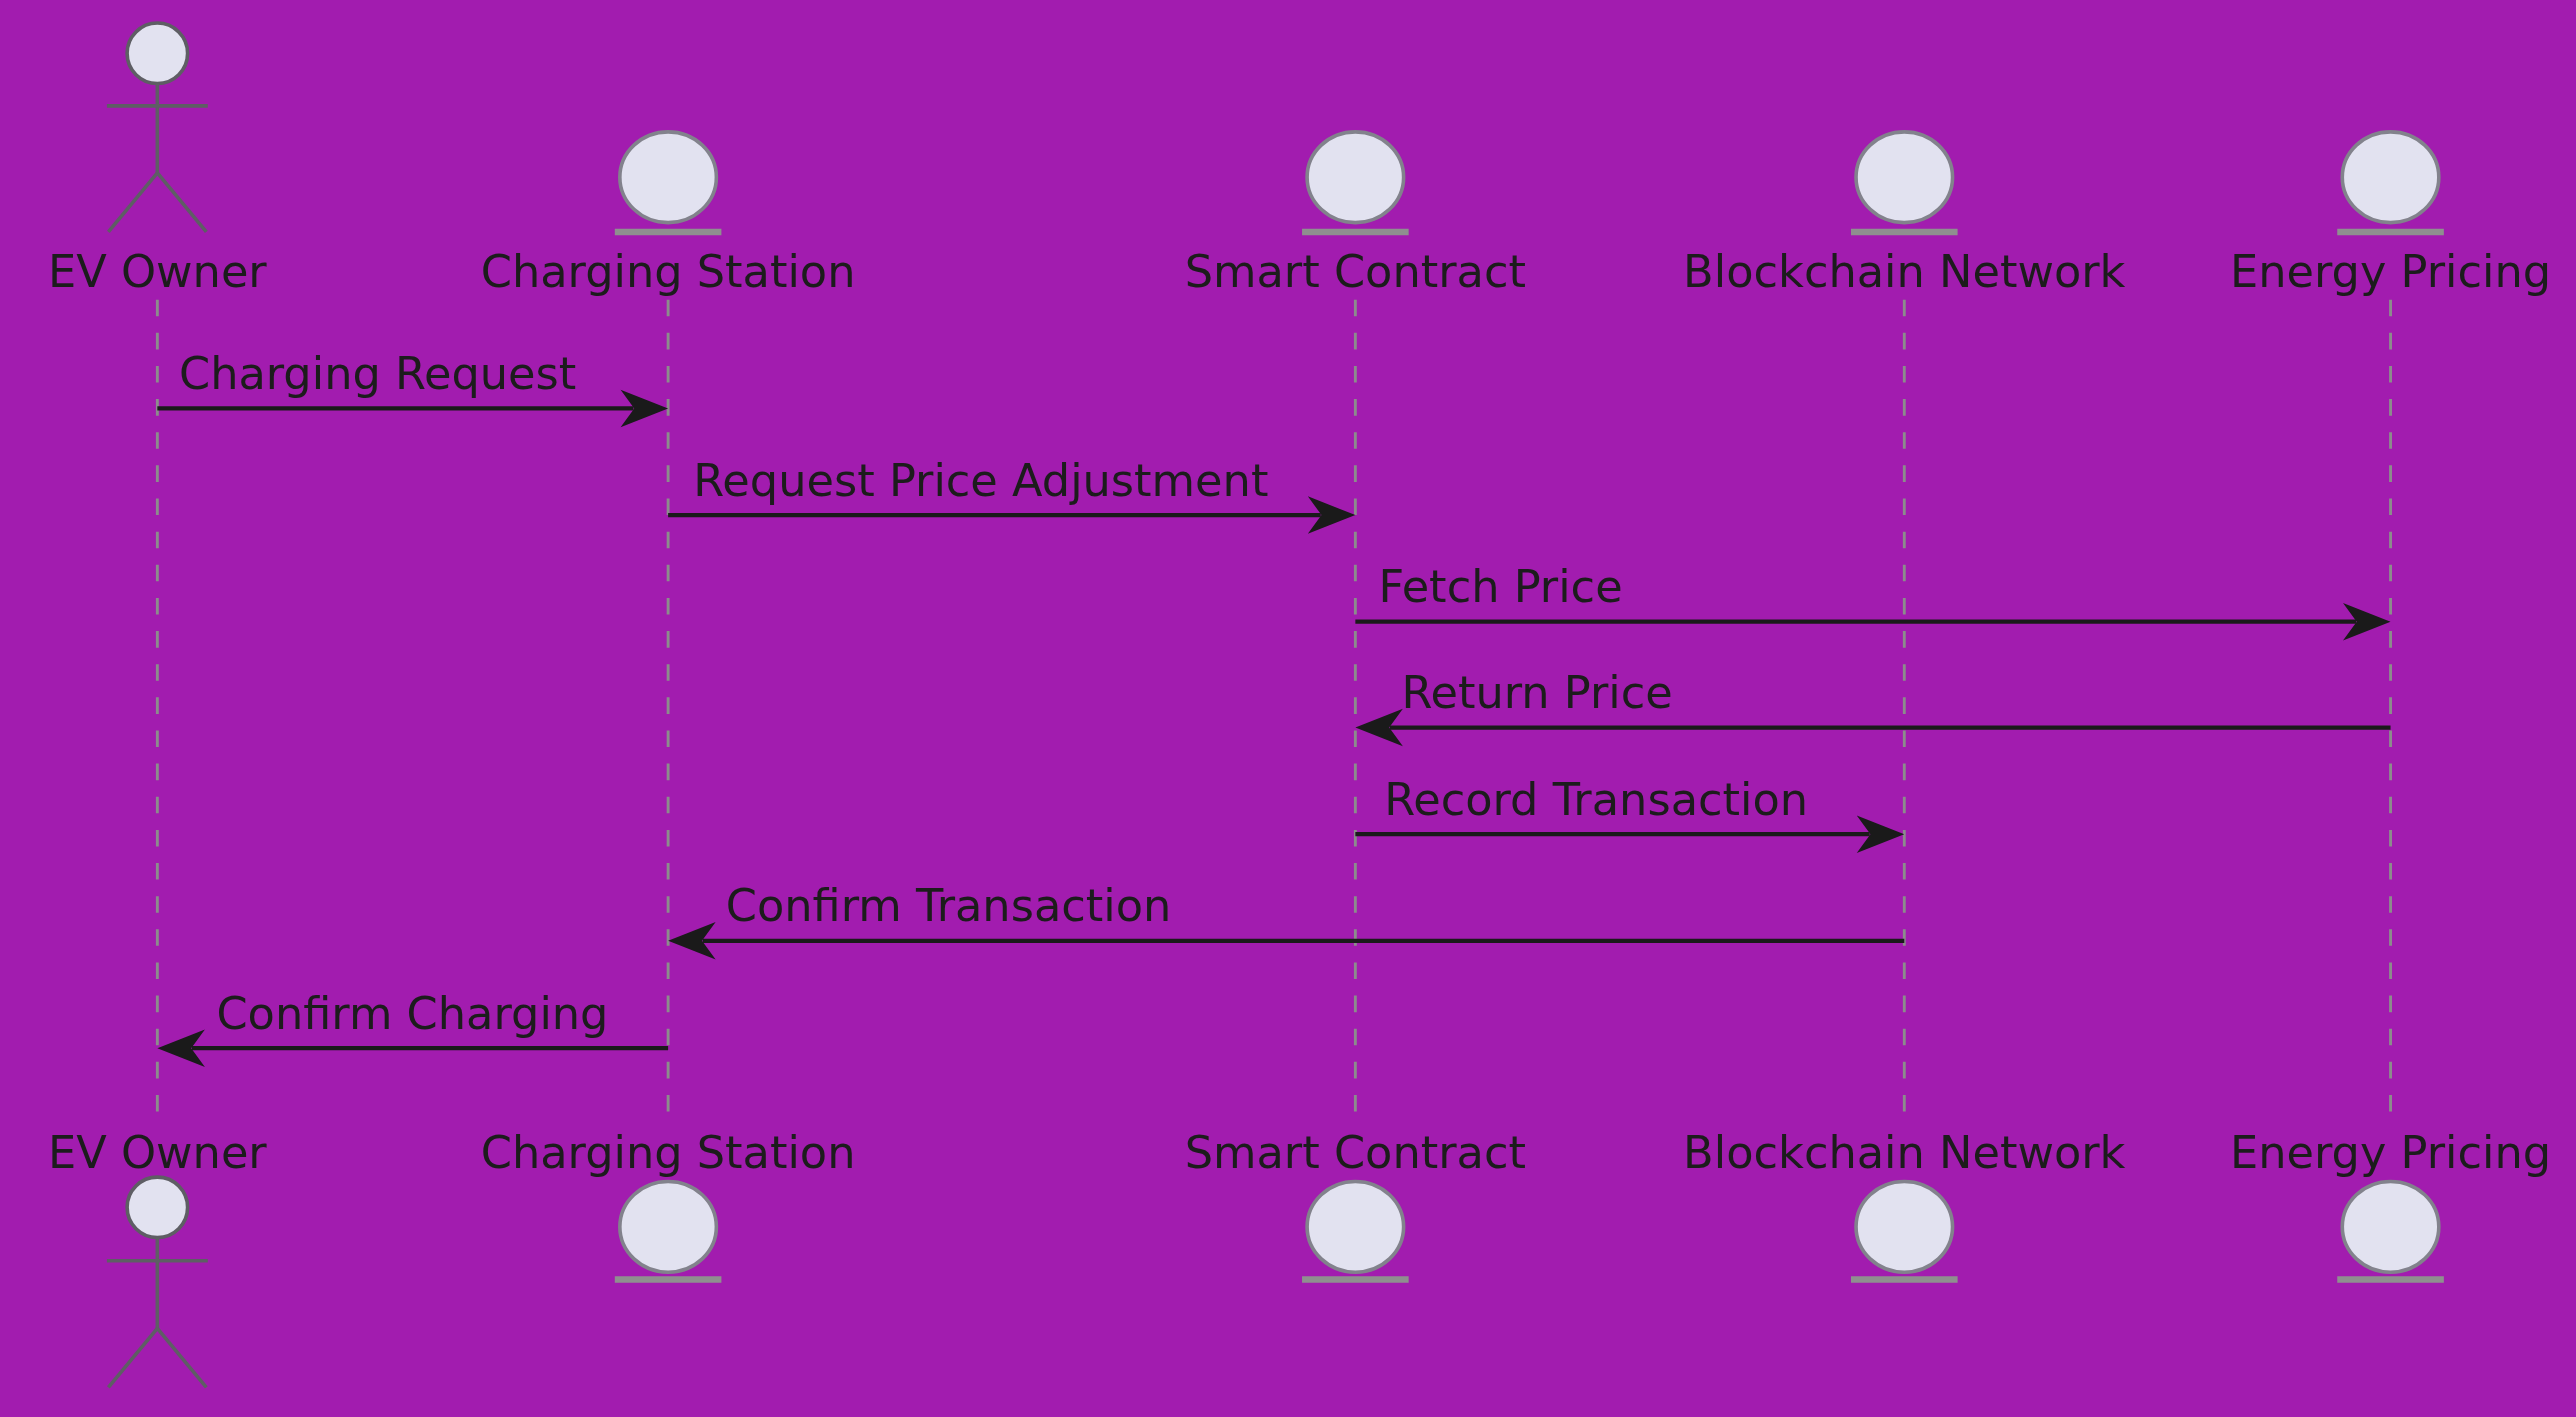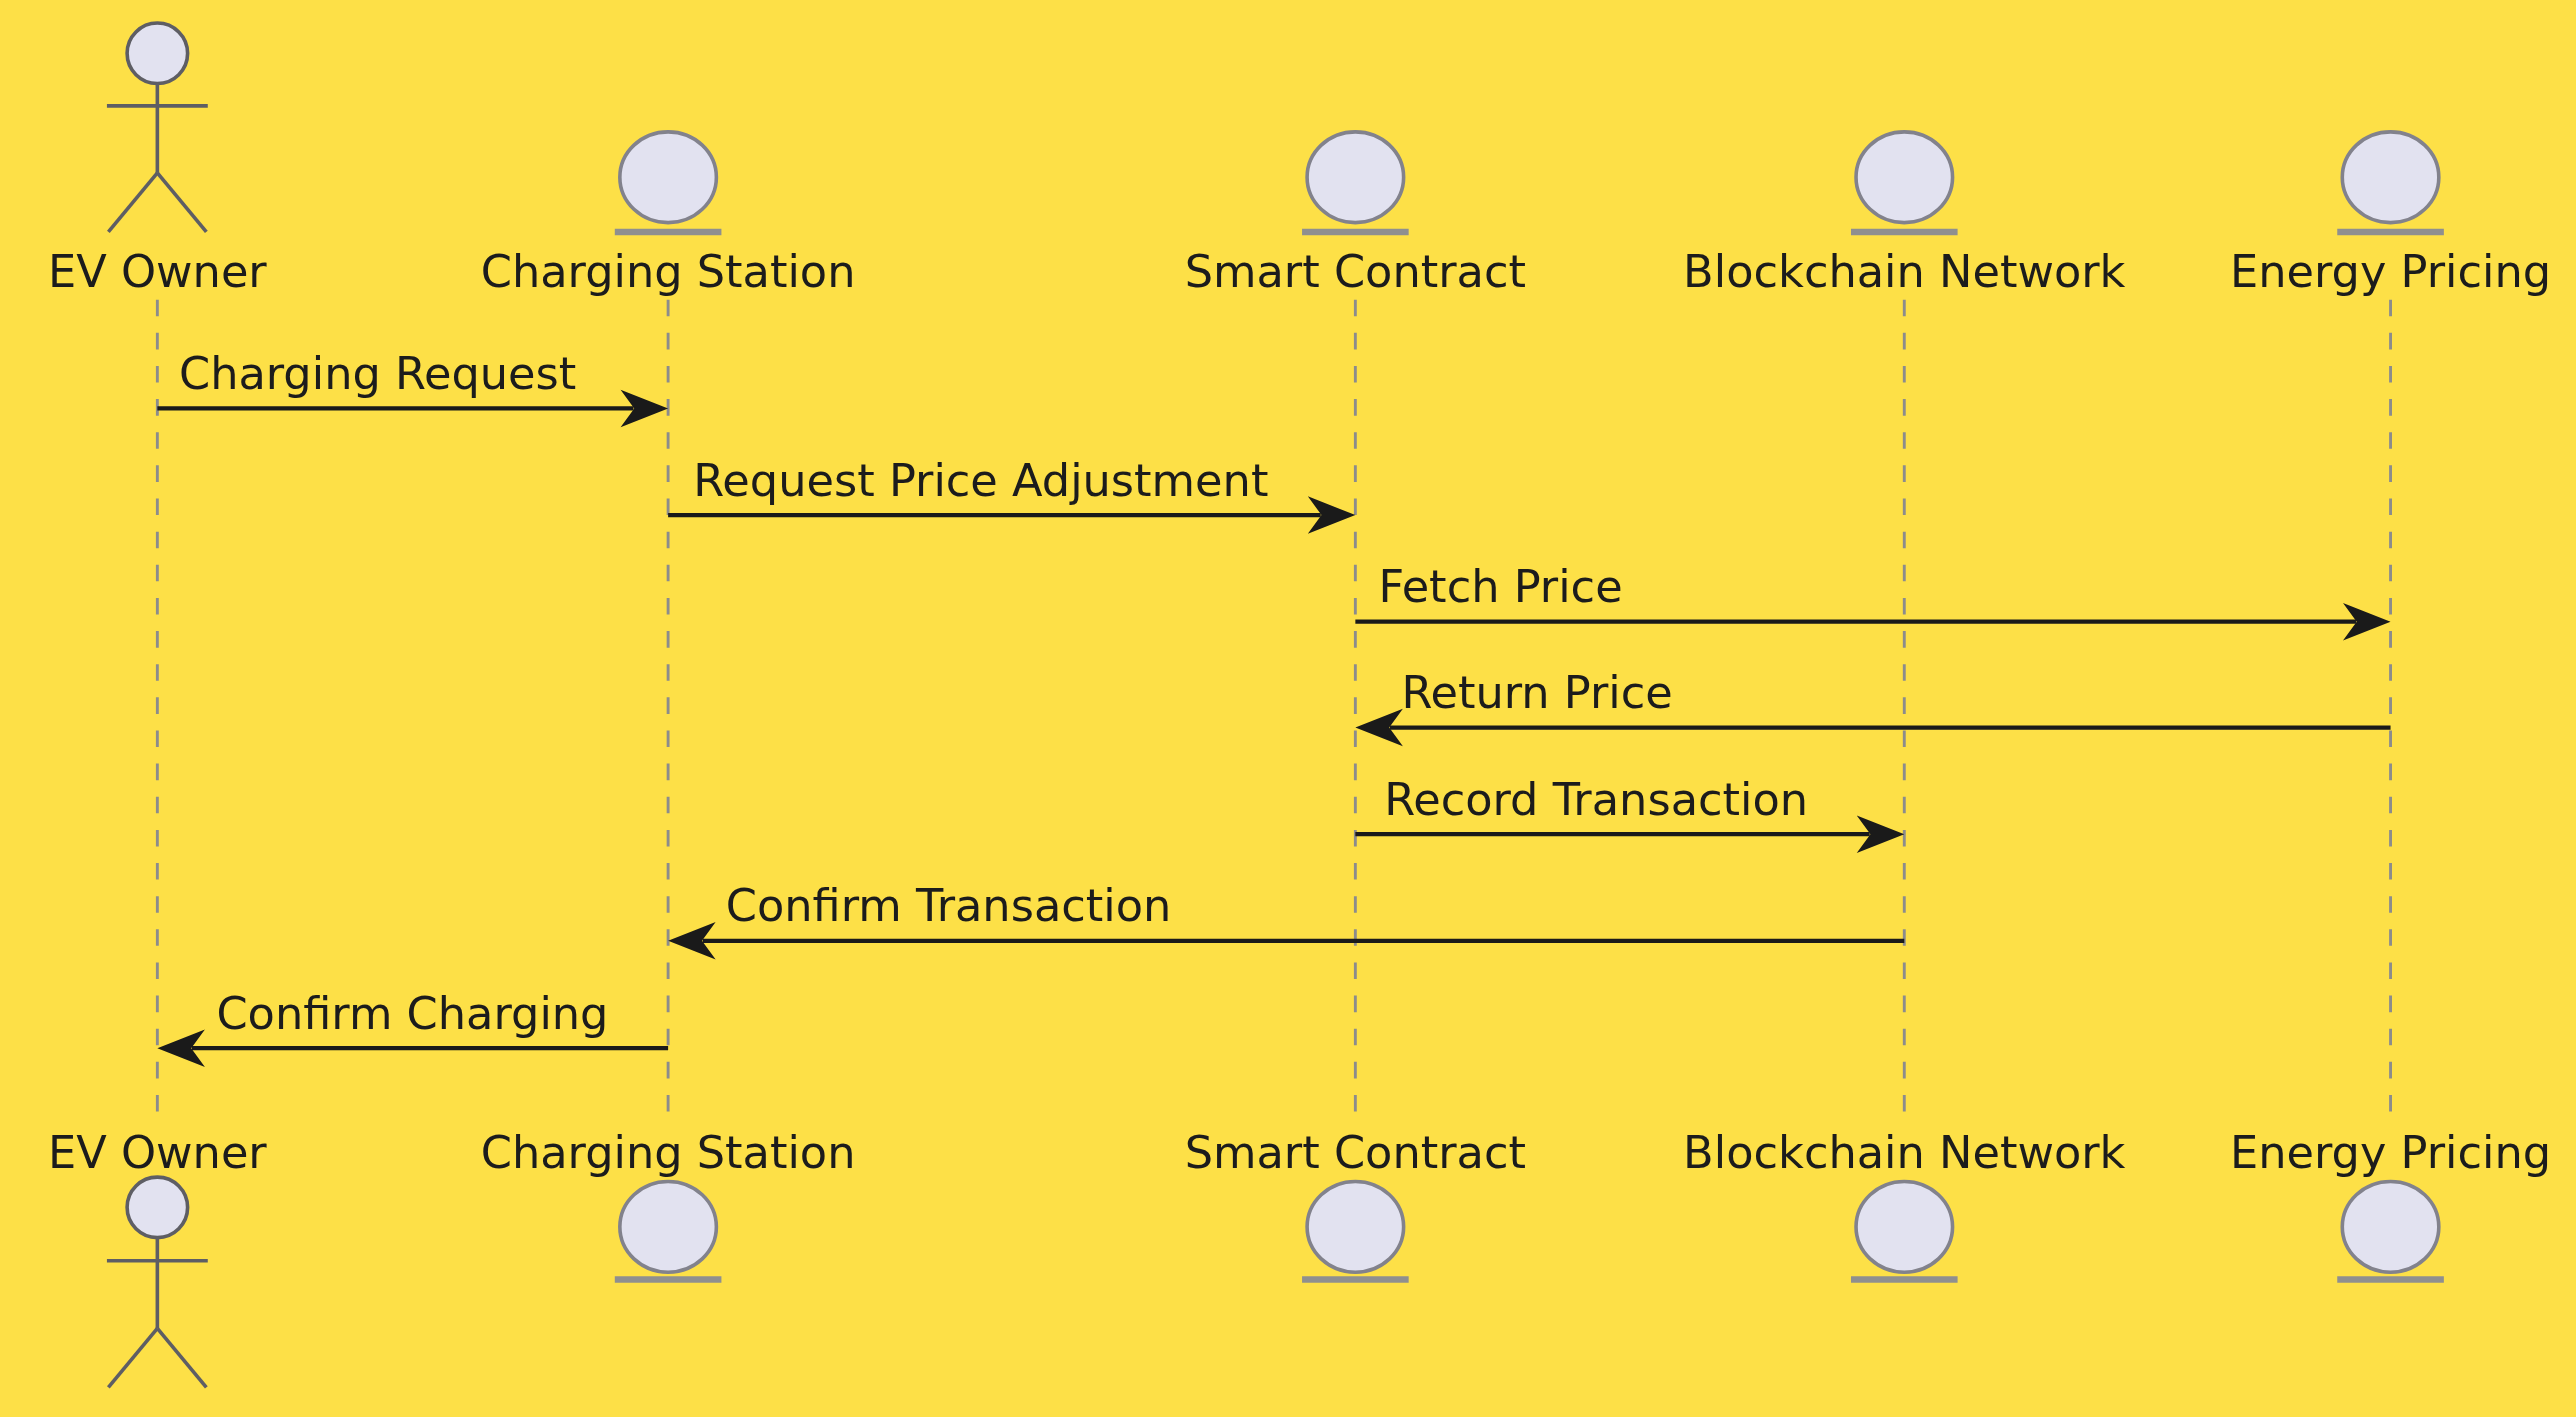--- a/index.html
+++ b/index.html
@@ -15,7 +15,7 @@
     position: relative;
     width: 2576px;
     height: 1417px;
-    background: #fde047;
+    background: #a21caf;
   }
   #stage svg {
     position: absolute;

